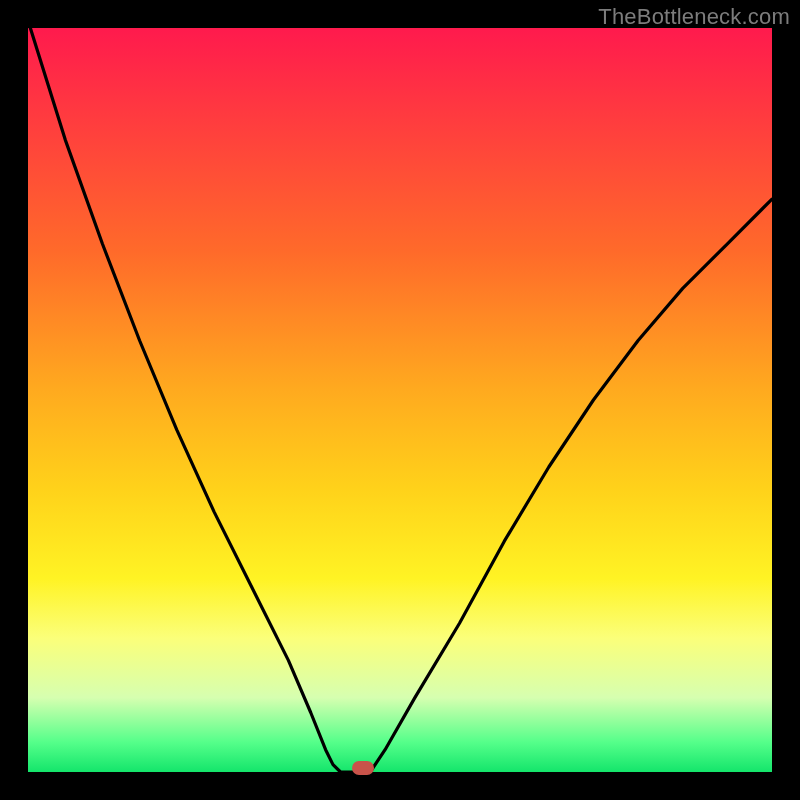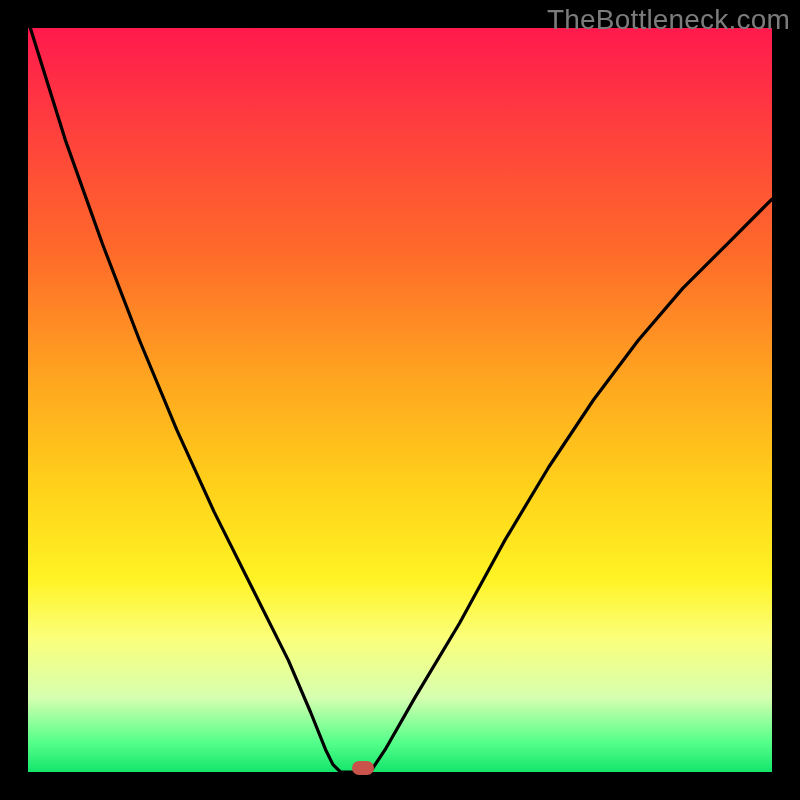--- a/index.html
+++ b/index.html
@@ -45,7 +45,7 @@
     top: 4px;
     right: 10px;
     color: #7c7c7c;
-    font-size: 28px;
+    font-size: 22px;
     font-weight: 500;
     letter-spacing: 0.2px;
     user-select: none;

